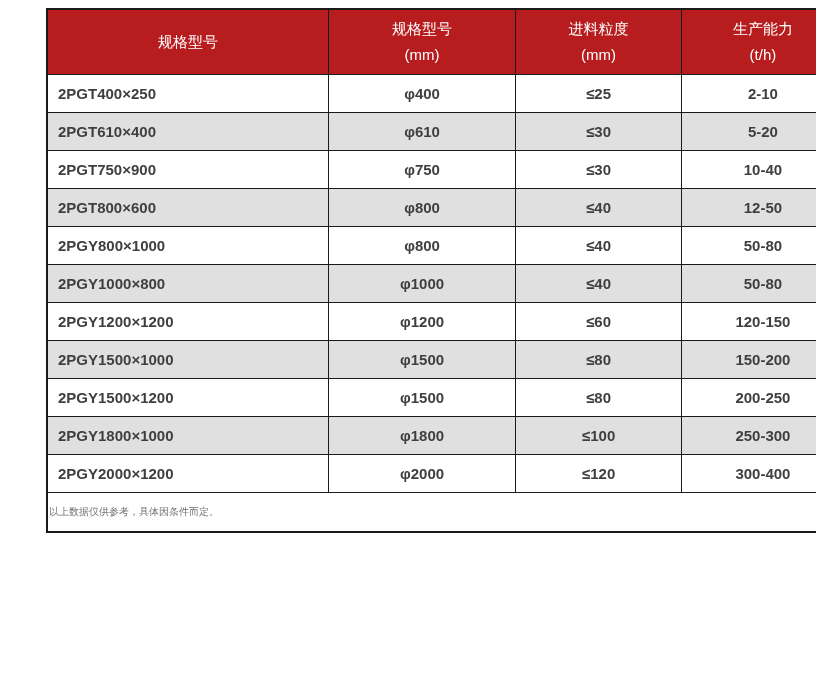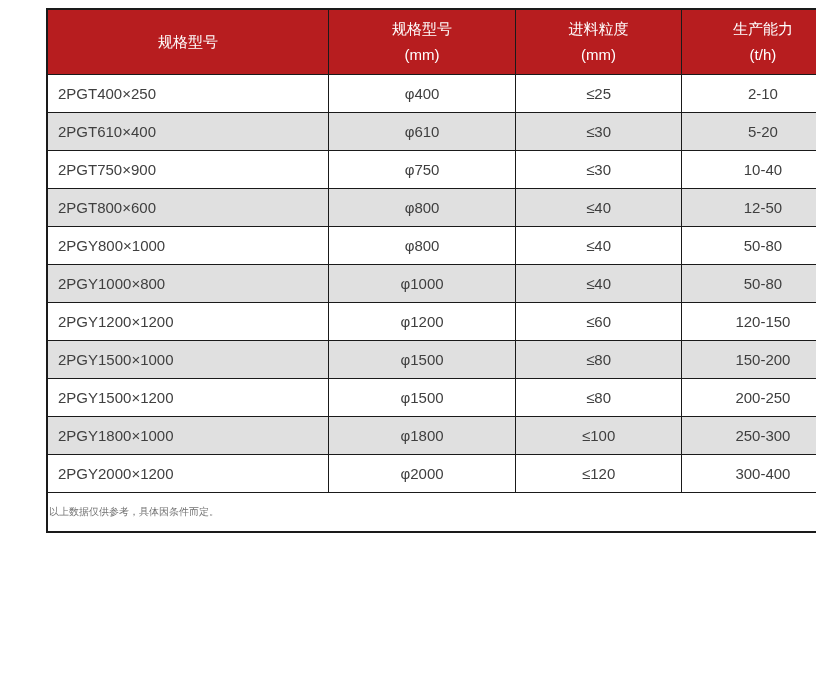--- a/index.html
+++ b/index.html
@@ -49,6 +49,7 @@
     vertical-align: middle;
     background: #ffffff;
     padding: 0;
+    font-weight: bold;
   }
   tbody td.model {
     text-align: left;

